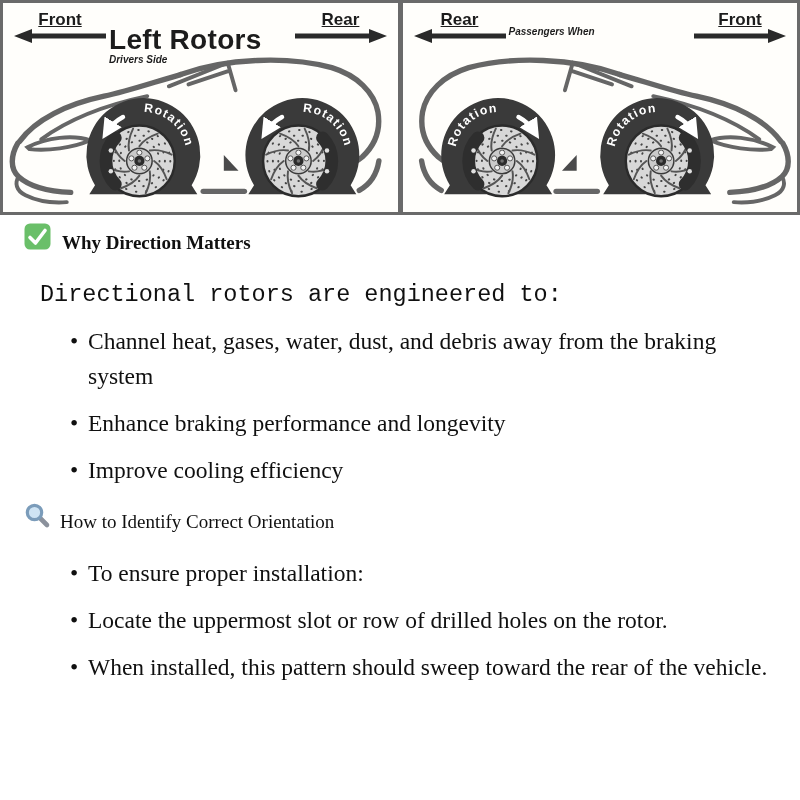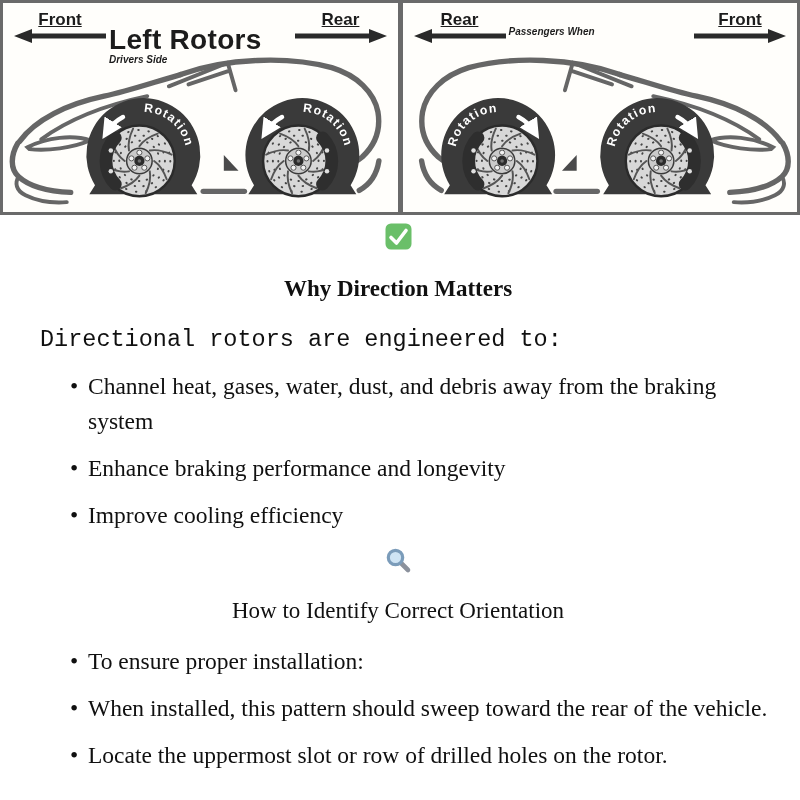--- a/index.html
+++ b/index.html
@@ -31,7 +31,7 @@
   
   .article{padding:8px 28px 0 24px;font-size:23.5px;line-height:35px;}
   .intro{margin:0 0 16px 0;max-width:745px;}
-  h2{font-size:23px;line-height:35px;margin:0 0 16px 0;display:flex;align-items:center;gap:11px;font-weight:bold;flex-direction:column;}
+  h2{font-size:19px;line-height:35px;margin:0 0 16px 0;display:flex;align-items:center;gap:11px;font-weight:bold;}
   h2.plain{font-weight:normal;gap:9px;}
   .emoji{flex:0 0 auto;display:inline-block;}
   .lead{margin:0 0 10px 16px;font-family:Liberation Mono, monospace;}

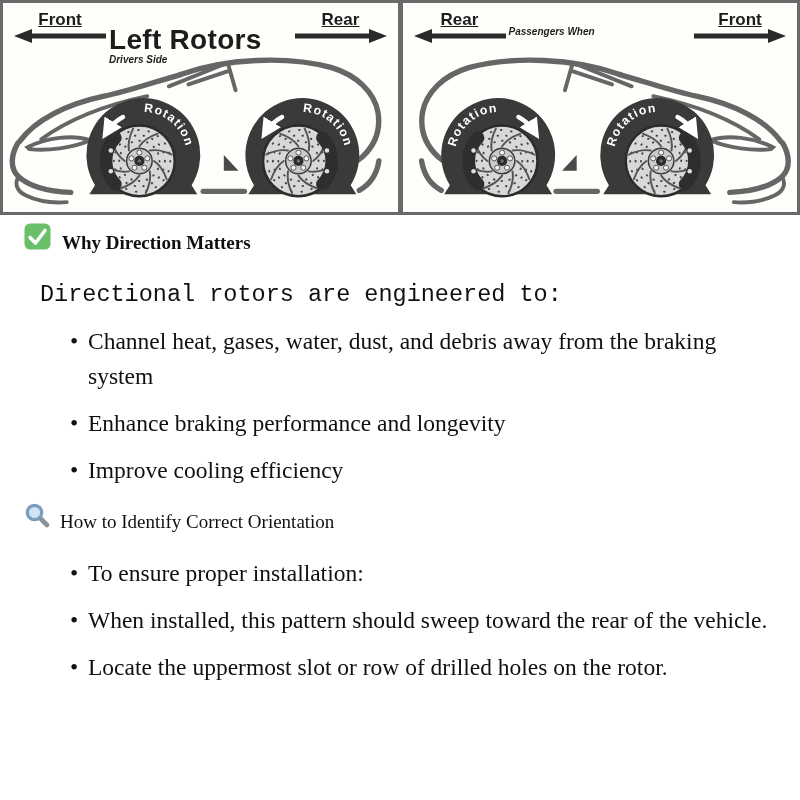--- a/index.html
+++ b/index.html
@@ -192,8 +192,8 @@
 
     <ul>
       <li>To ensure proper installation:</li>
+      <li>Locate the uppermost slot or row of drilled holes on the rotor.</li>
       <li>When installed, this pattern should sweep toward the rear of the vehicle.</li>
-      <li>Locate the uppermost slot or row of drilled holes on the rotor.</li>
     </ul>
 
   </div>

